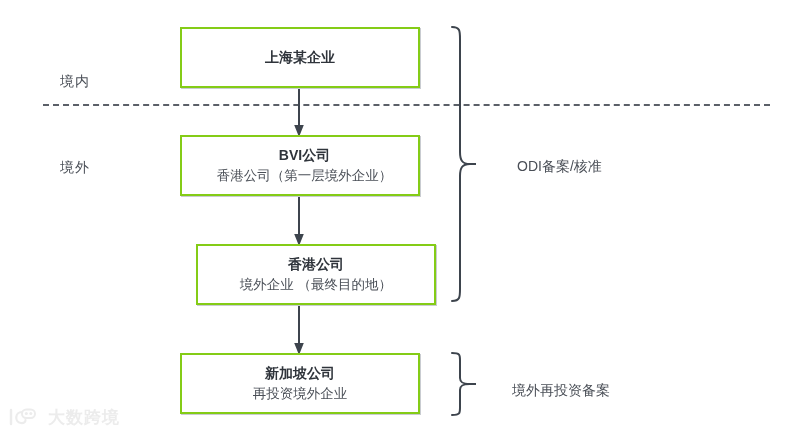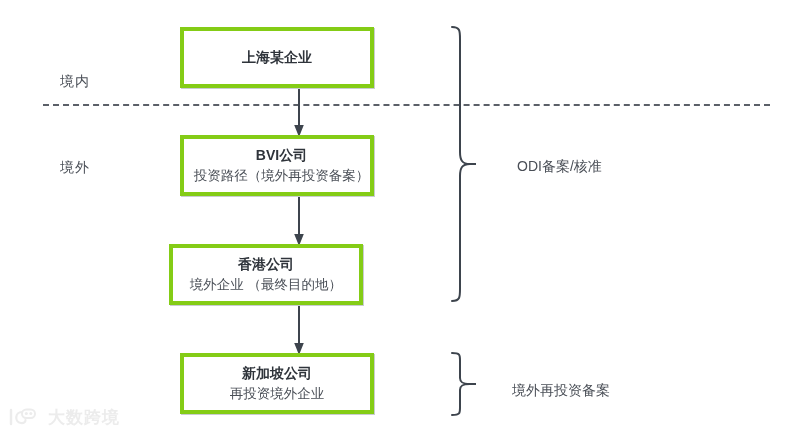--- a/index.html
+++ b/index.html
@@ -44,9 +44,9 @@
   .entity-box {
     position: absolute;
     box-sizing: border-box;
-    width: 194px;
+    width: 240px;
     background: #ffffff;
-    border: 4px solid #84cc16;
+    border: 2px solid #84cc16;
     box-shadow: 1px 1px 0 0 #c9ccd1;
     display: flex;
     flex-direction: column;

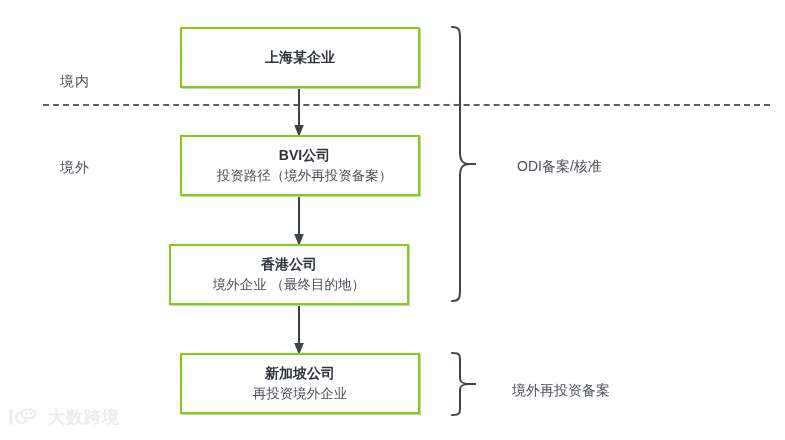--- a/index.html
+++ b/index.html
@@ -144,7 +144,7 @@
 
   <div class="entity-box" id="box-bvi">
     <div class="entity-title">BVI公司</div>
-    <div class="entity-sub">投资路径（境外再投资备案）</div>
+    <div class="entity-sub">香港公司（第一层境外企业）</div>
   </div>
 
   <svg class="connector" id="conn-2" viewBox="0 0 14 50" preserveAspectRatio="none">

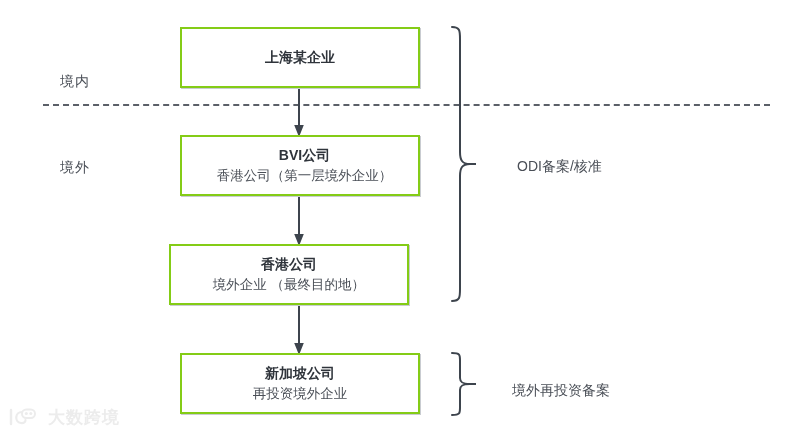--- a/index.html
+++ b/index.html
@@ -71,7 +71,7 @@
 
   #box-shanghai  { left: 180px; top: 27px;  height: 61px; }
   #box-bvi       { left: 180px; top: 135px; height: 61px; padding-left: 9px; }
-  #box-hongkong  { left: 169px; top: 244px; height: 61px; }
+  #box-hongkong  { left: 196px; top: 244px; height: 61px; }
   #box-singapore { left: 180px; top: 353px; height: 61px; }
 
   

